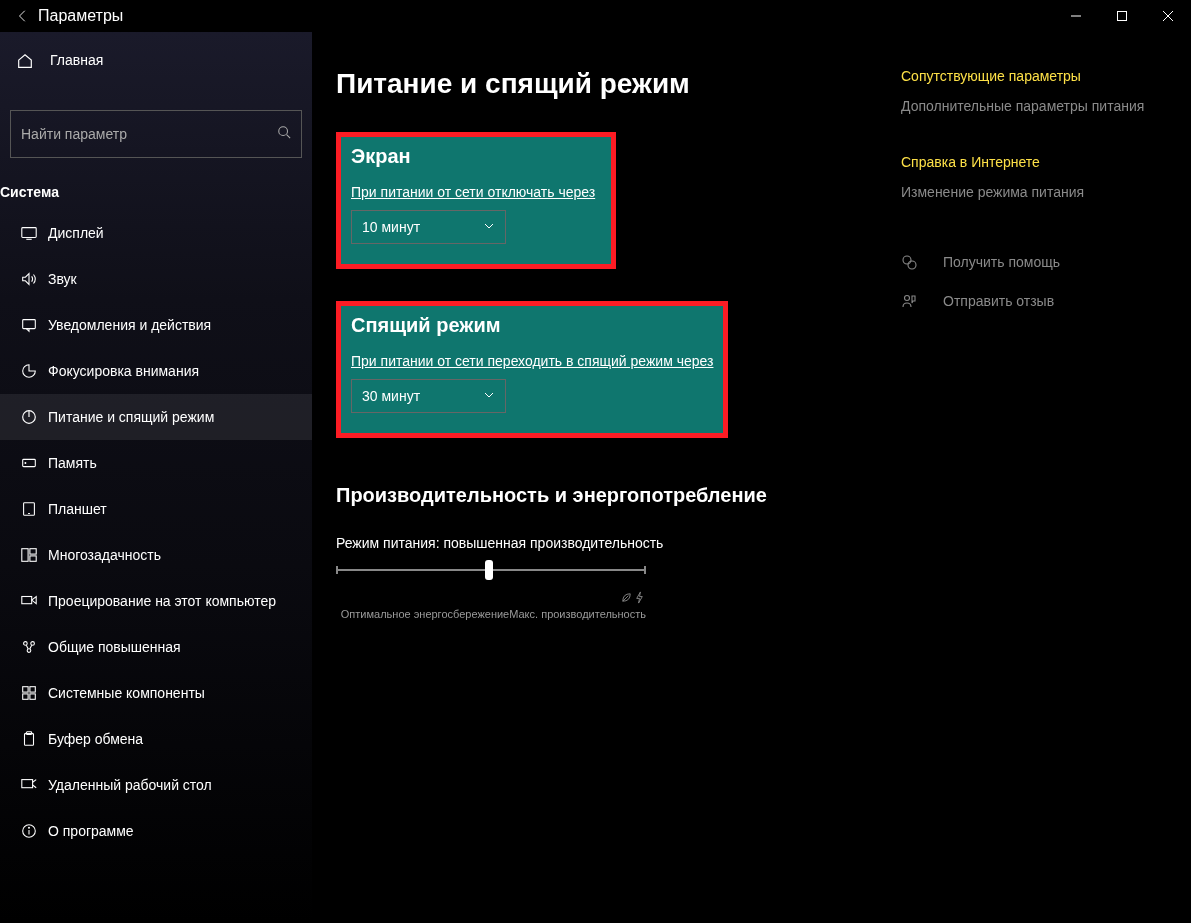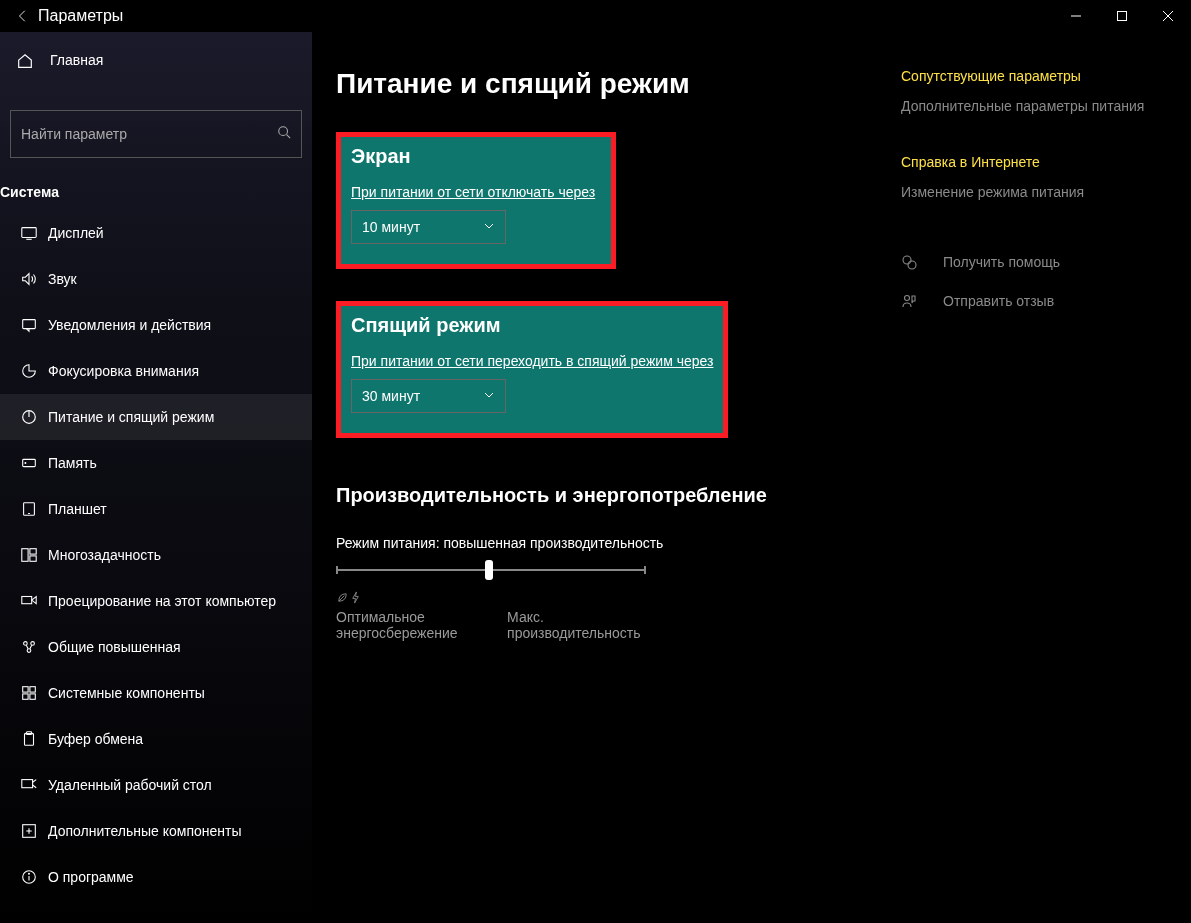--- a/index.html
+++ b/index.html
@@ -168,8 +168,8 @@
     cursor: pointer;
   }
   .slider-labels {
-    display: flex; justify-content: flex-start;
-    font-size: 14px;
+    display: flex; justify-content: flex-end;
+    font-size: 11px;
     color: #9a9a9a;
     margin-top: 20px;
   }

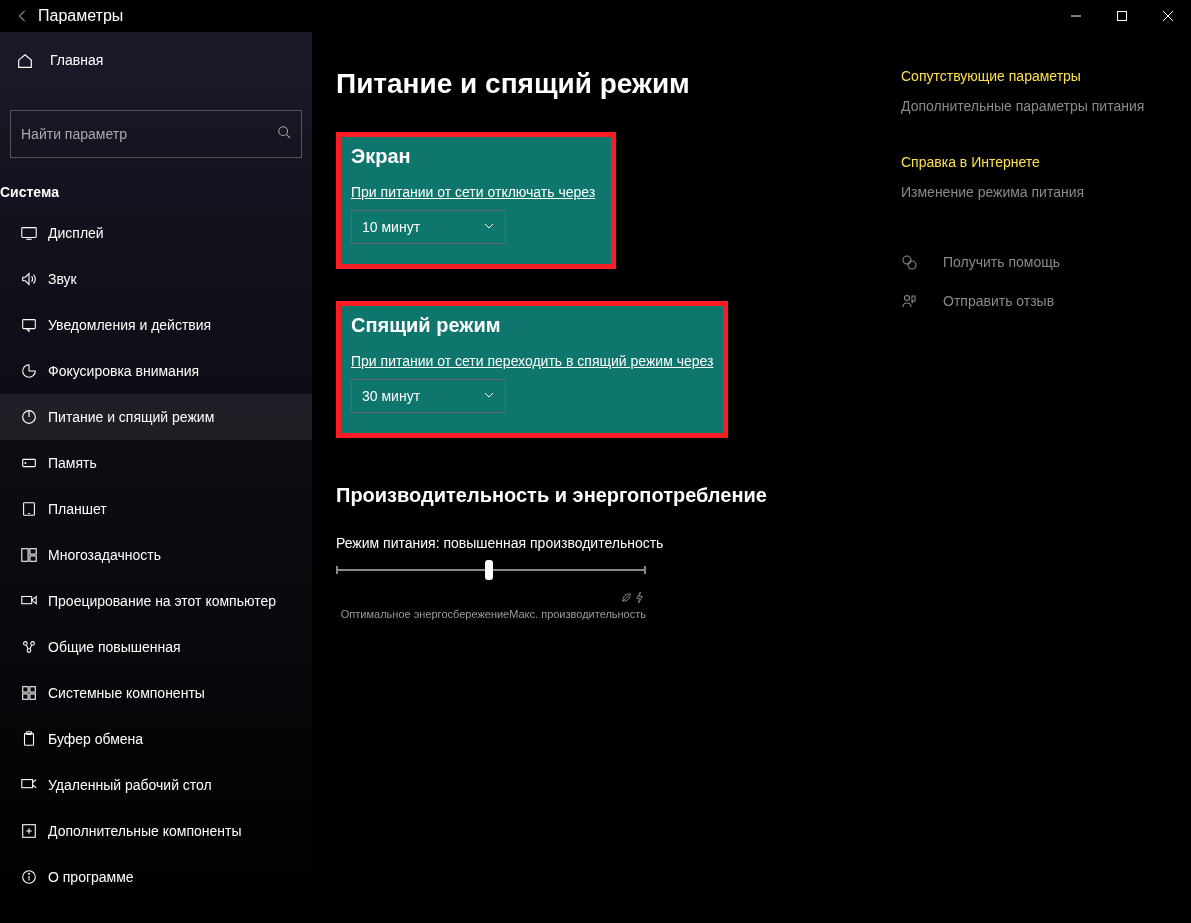--- a/index.html
+++ b/index.html
@@ -374,16 +374,6 @@
           </svg>
         </span>
       <span>Удаленный рабочий стол</span>
-    </div>
-    <div class="nav-item">
-      <span class="nav-icon">
-          <svg viewBox="0 0 20 20" stroke="#fff" stroke-width="1.2" fill="none">
-            <rect x="3" y="3" width="14" height="14"></rect>
-            <line x1="10" y1="7" x2="10" y2="13"></line>
-            <line x1="7" y1="10" x2="13" y2="10"></line>
-          </svg>
-        </span>
-      <span>Дополнительные компоненты</span>
     </div>
     <div class="nav-item">
       <span class="nav-icon">

